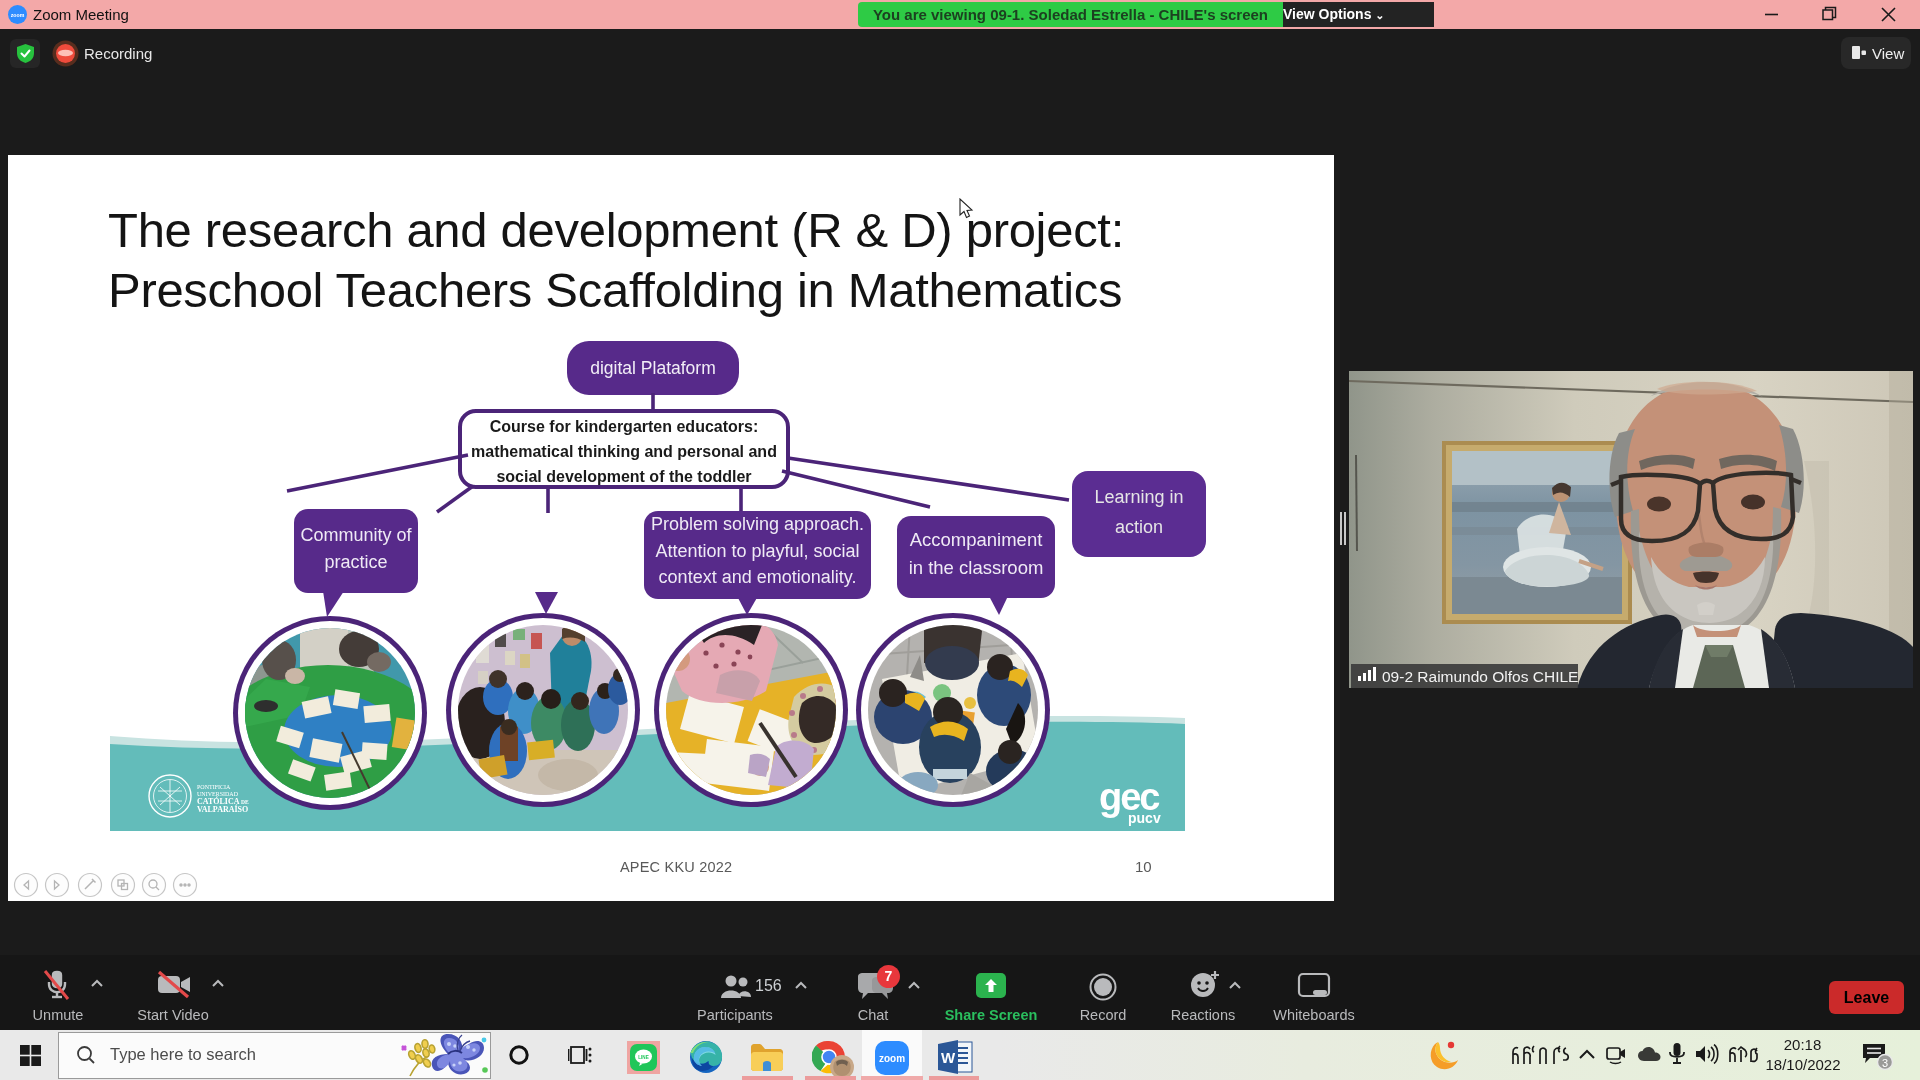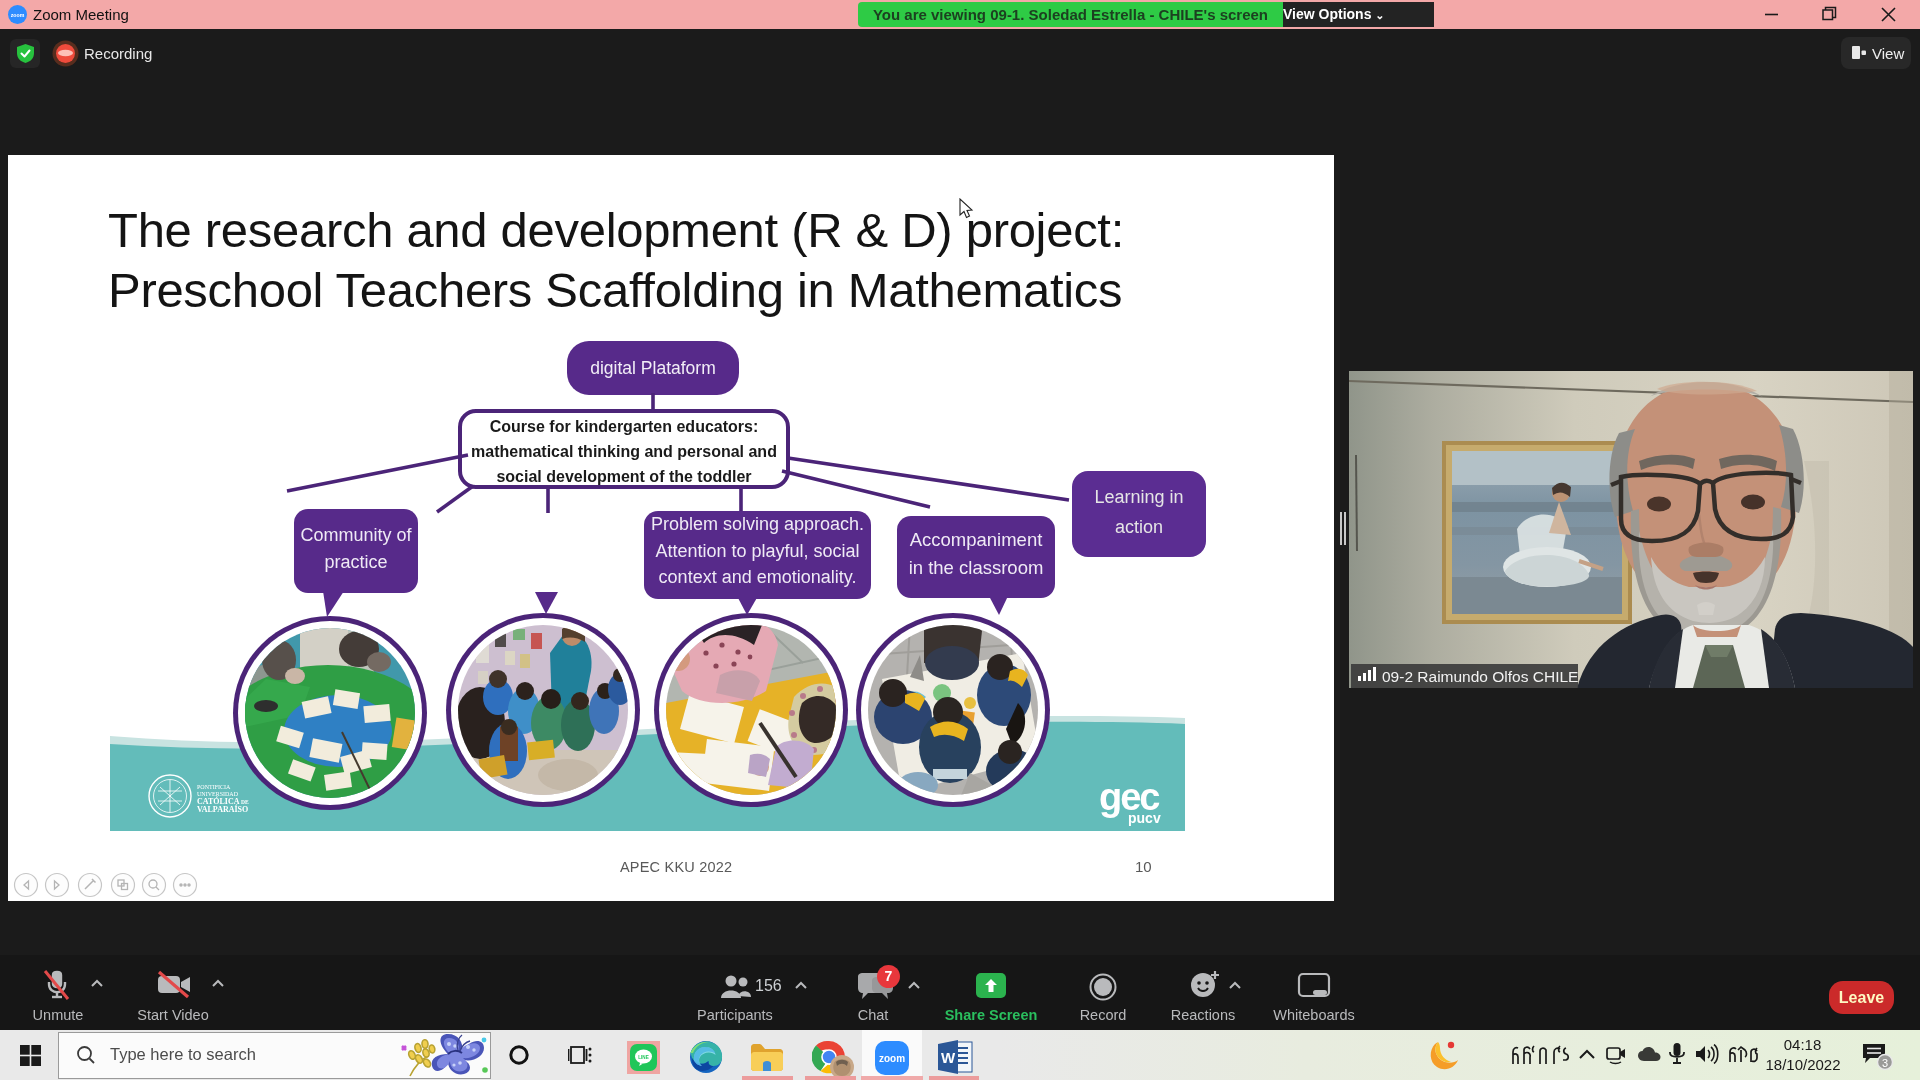--- a/index.html
+++ b/index.html
@@ -442,7 +442,7 @@
 <rect x="16" y="18" width="14" height="5" rx="2.5" fill="#b9babc"></rect>
 </svg>
 <div class="abs" style="left:1264px;top:1007px;width:100px;text-align:center;font-size:14.5px;color:#b9babc">Whiteboards</div>
-<div class="abs" style="left:1829px;top:981px;width:65px;height:33px;background:#cb2a2a;border-radius:14px;text-align:center;line-height:33px;font-size:16px;font-weight:bold;color:#fef9c3">Leave</div>
+<div class="abs" style="left:1829px;top:981px;width:75px;height:33px;background:#cb2a2a;border-radius:6px;text-align:center;line-height:33px;font-size:16px;font-weight:bold;color:#000000">Leave</div>
 
 <div class="abs" style="left:0;top:1030px;width:1920px;height:50px;background:linear-gradient(90deg,#e9e9e9 0%,#e9e9e9 52%,#e8ecdf 68%,#e6f0da 100%)"></div>
 <svg class="abs" style="left:20px;top:1045px" width="21" height="21" viewBox="0 0 21 21">

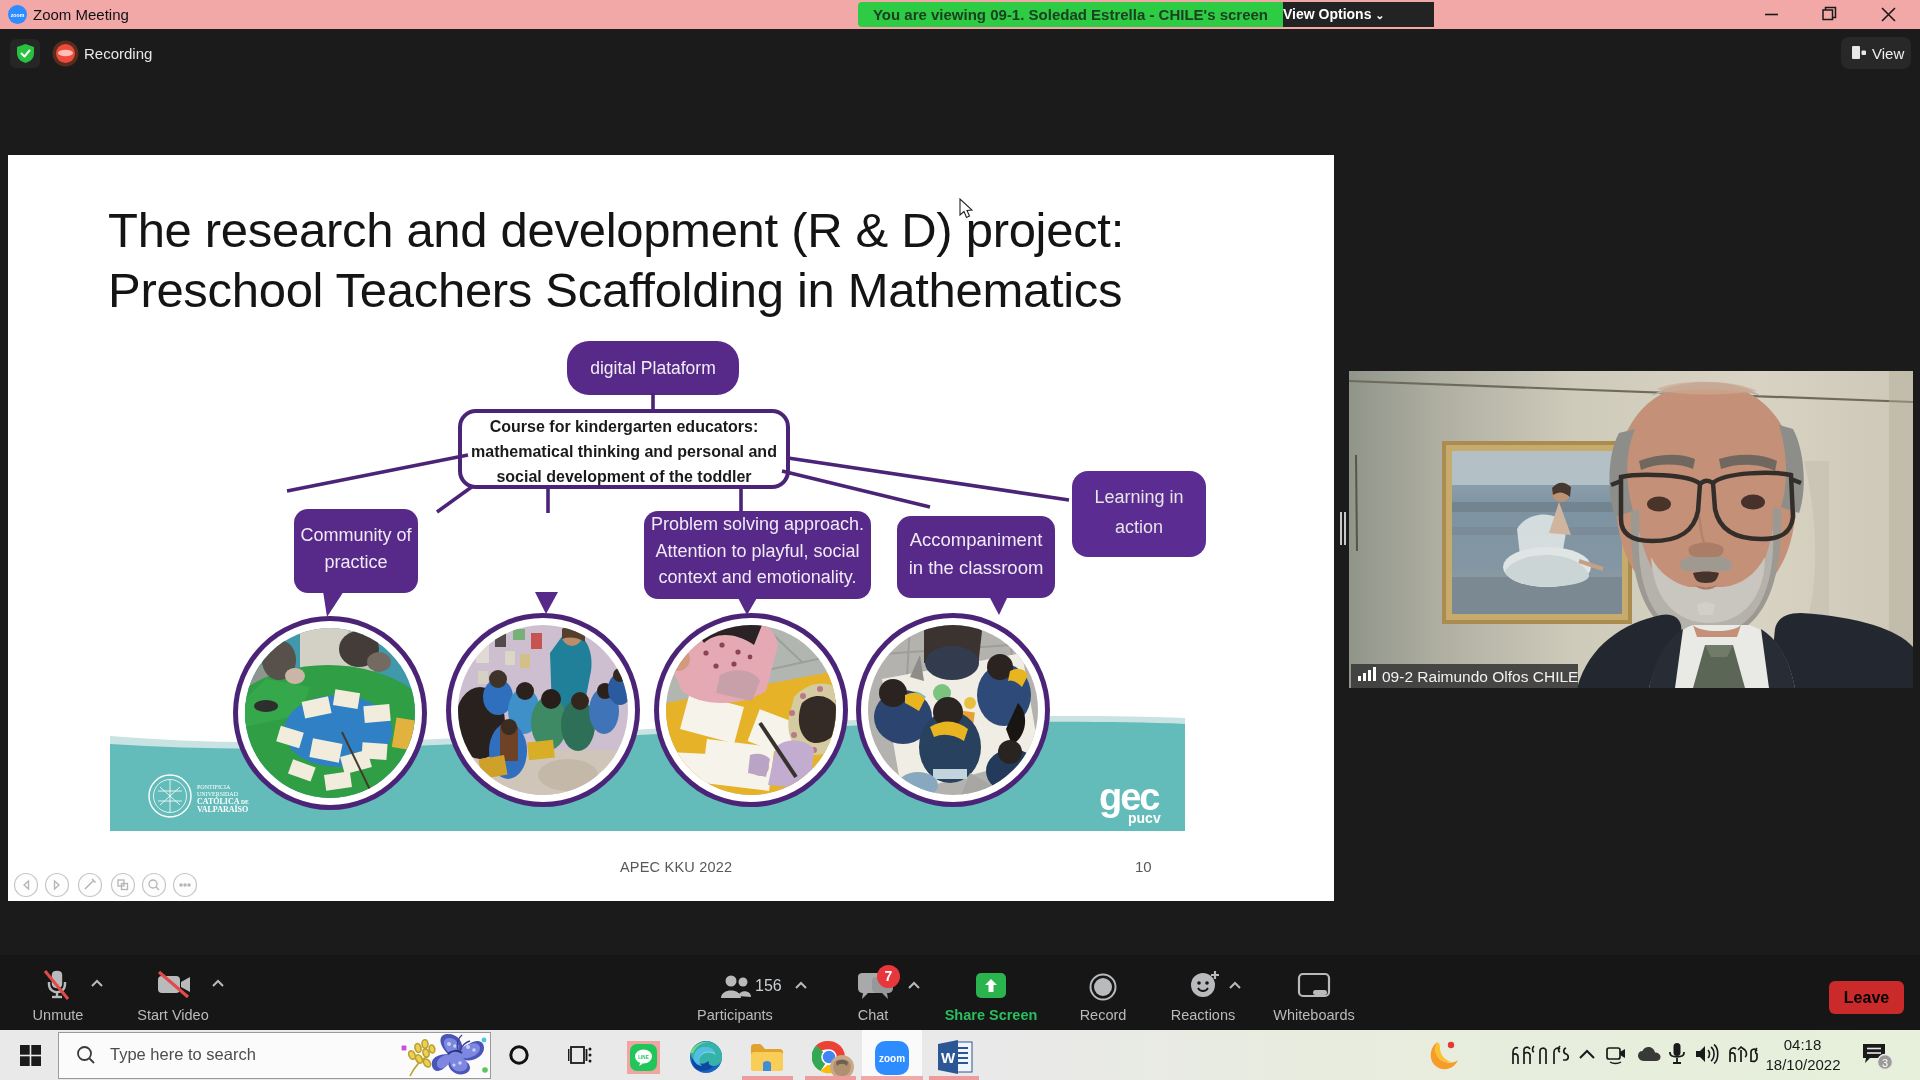--- a/index.html
+++ b/index.html
@@ -593,7 +593,7 @@
 <path d="M23 18 L23 8 C23 5 27 4 29 7 M29 4 C27 6 27 9 29 10 L29 14 C29 17 26 18 24 17"></path>
 </g>
 </svg>
-<div class="abs" style="left:1765px;top:1036px;width:75px;text-align:center;font-size:15px;color:#1a1a1a">04:18</div>
+<div class="abs" style="left:1765px;top:1036px;width:75px;text-align:center;font-size:15px;color:#1a1a1a">20:18</div>
 <div class="abs" style="left:1758px;top:1056px;width:90px;text-align:center;font-size:15px;color:#1a1a1a">18/10/2022</div>
 <svg class="abs" style="left:1860px;top:1042px" width="34" height="30" viewBox="0 0 34 30">
 <path d="M3 2 L25 2 L25 16 L10 16 L5 21 L6 16 L3 16 Z" fill="#1a1a1a"></path>

